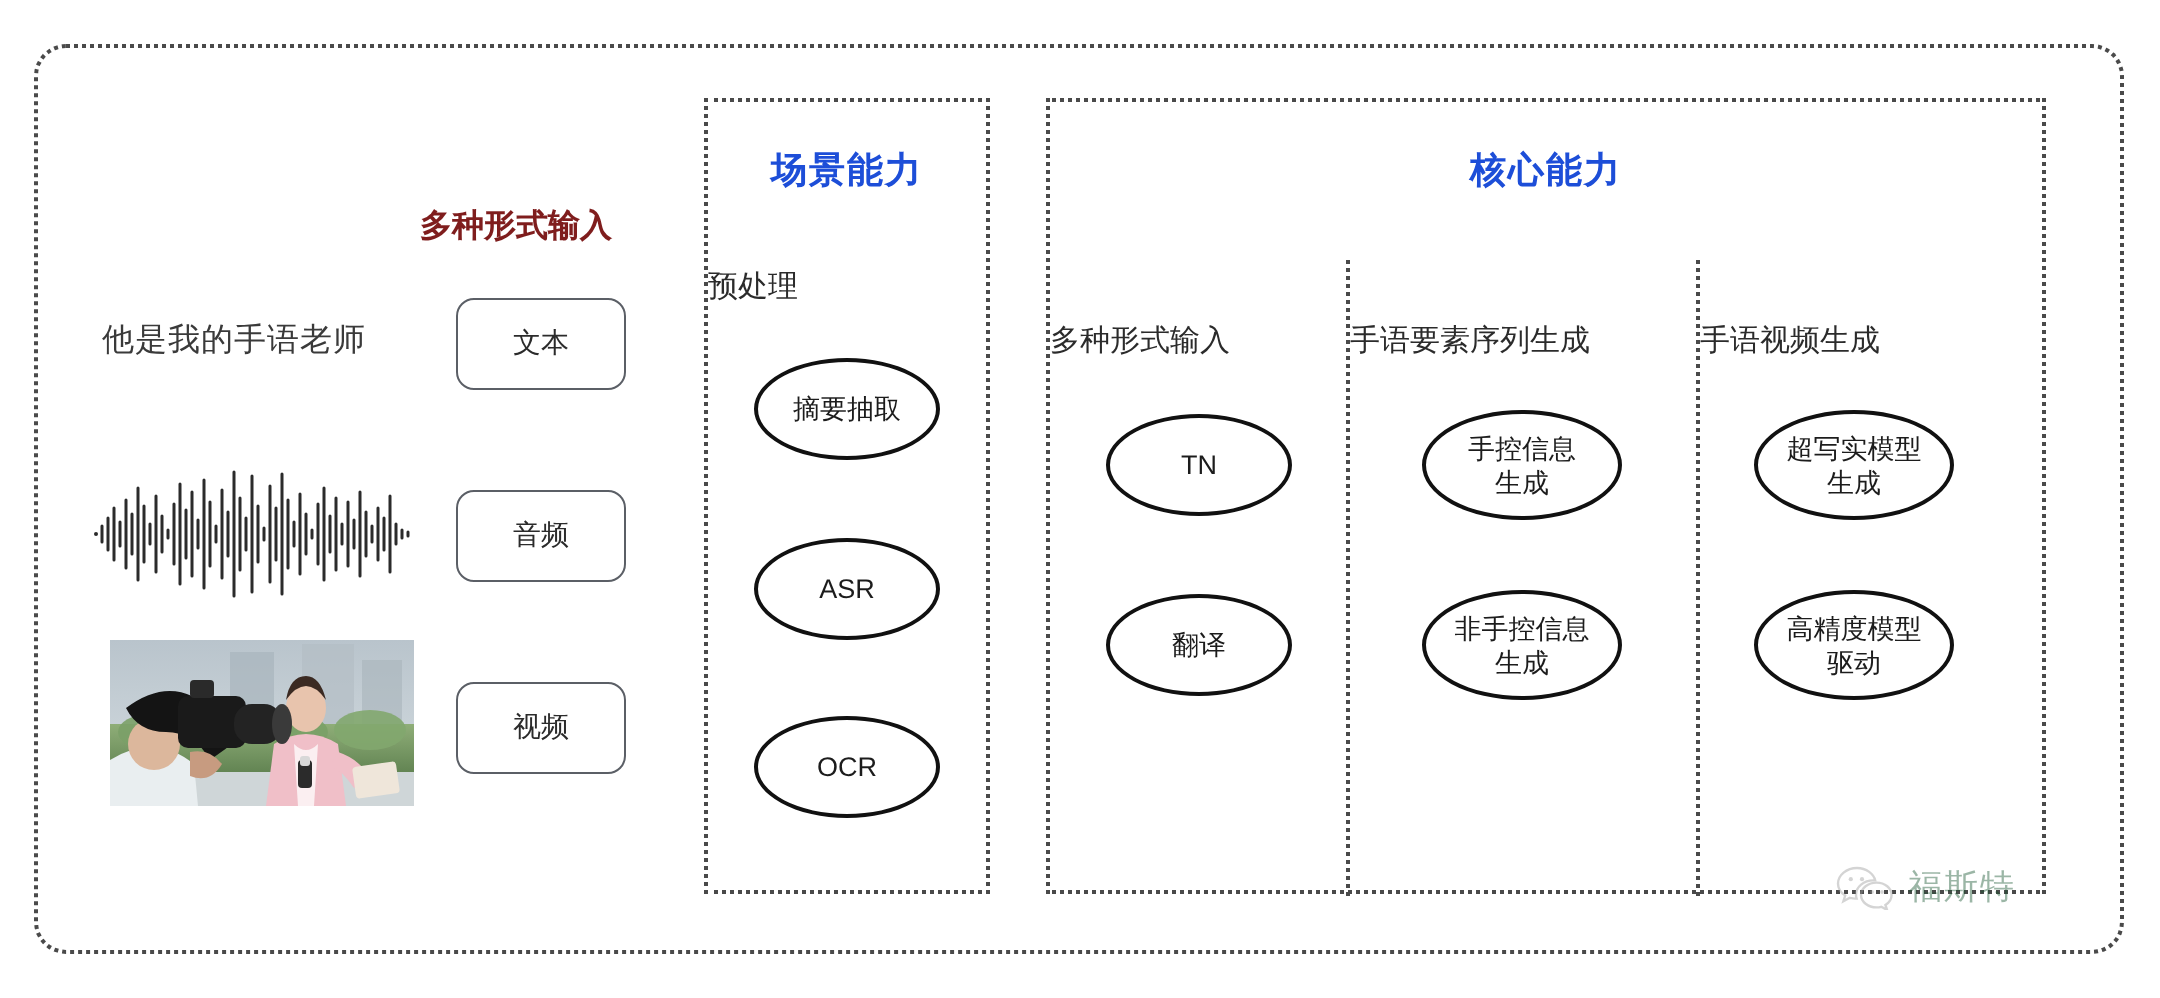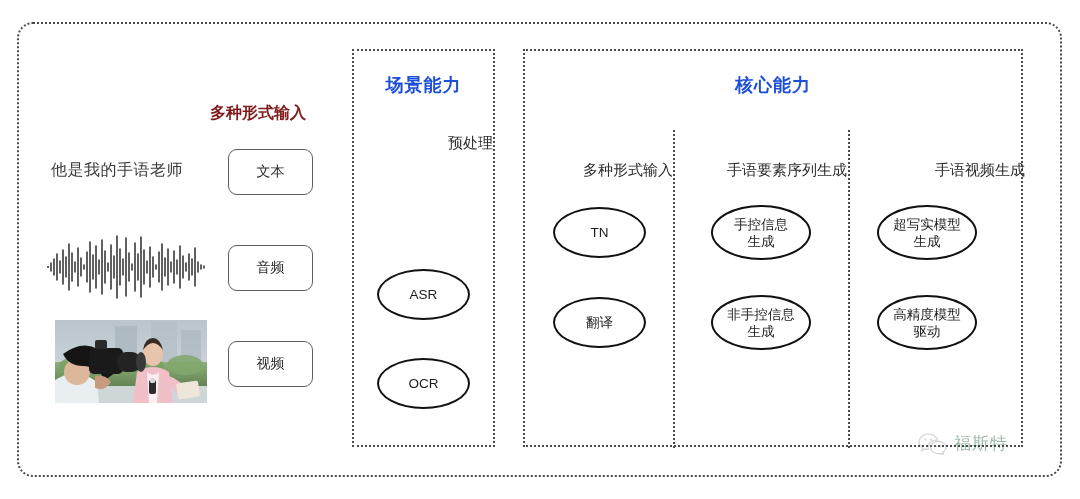--- a/index.html
+++ b/index.html
@@ -70,7 +70,7 @@
 
   .sub-title {
     position: absolute;
-    text-align: right;
+    text-align: left;
     font-size: 15px;
     color: #2b2b2b;
     white-space: nowrap;

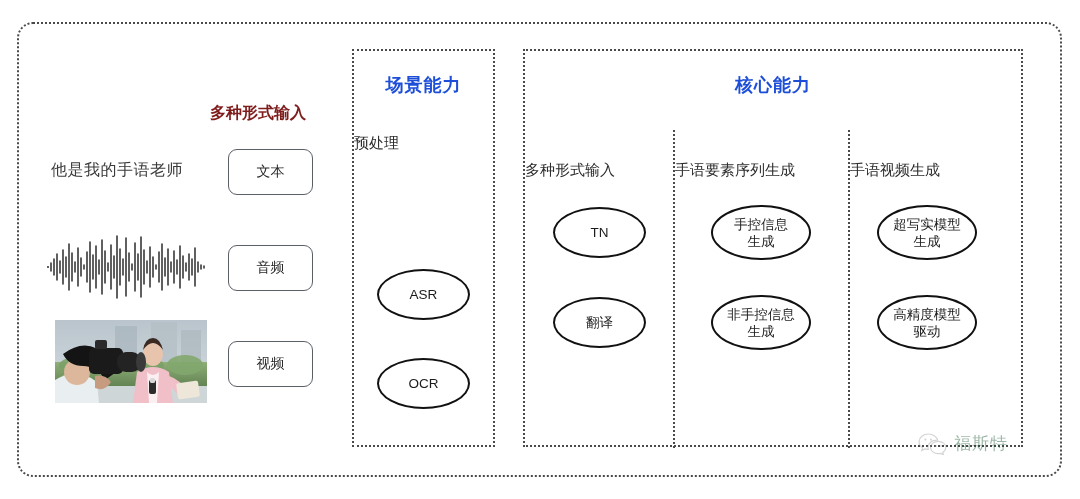--- a/index.html
+++ b/index.html
@@ -302,6 +302,9 @@
 
     <div class="sub-title" style="left:0; right:0; top:83px;">预处理</div>
 
+    <div class="ellipse w1" style="left:23px; top:128px;">
+      <span class="ell-text">摘要抽取</span>
+    </div>
     <div class="ellipse w1" style="left:23px; top:218px;">
       <span class="ell-text">ASR</span>
     </div>

